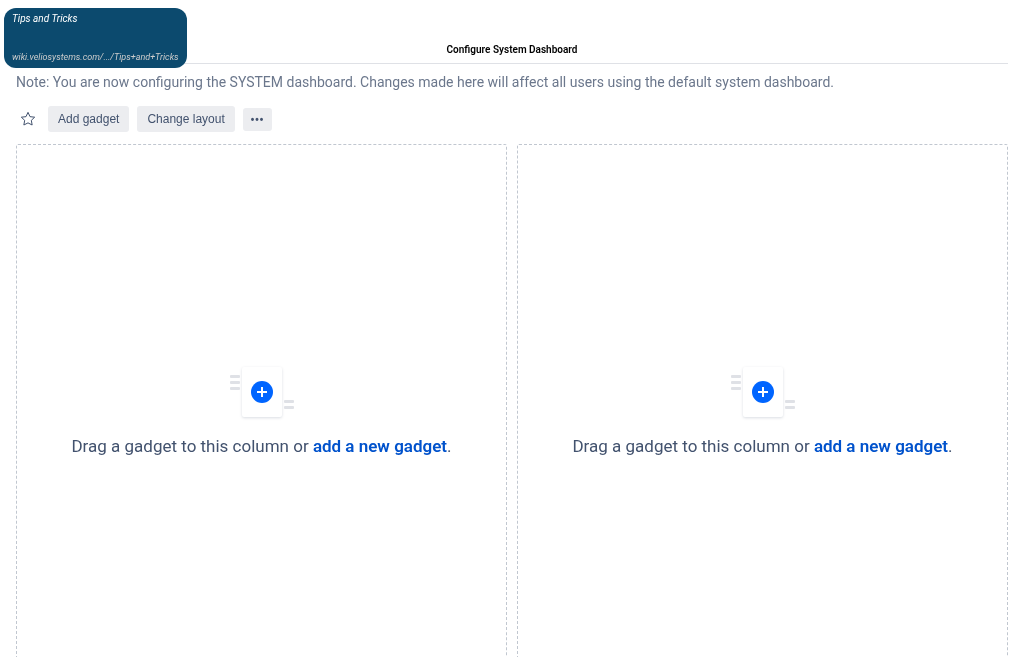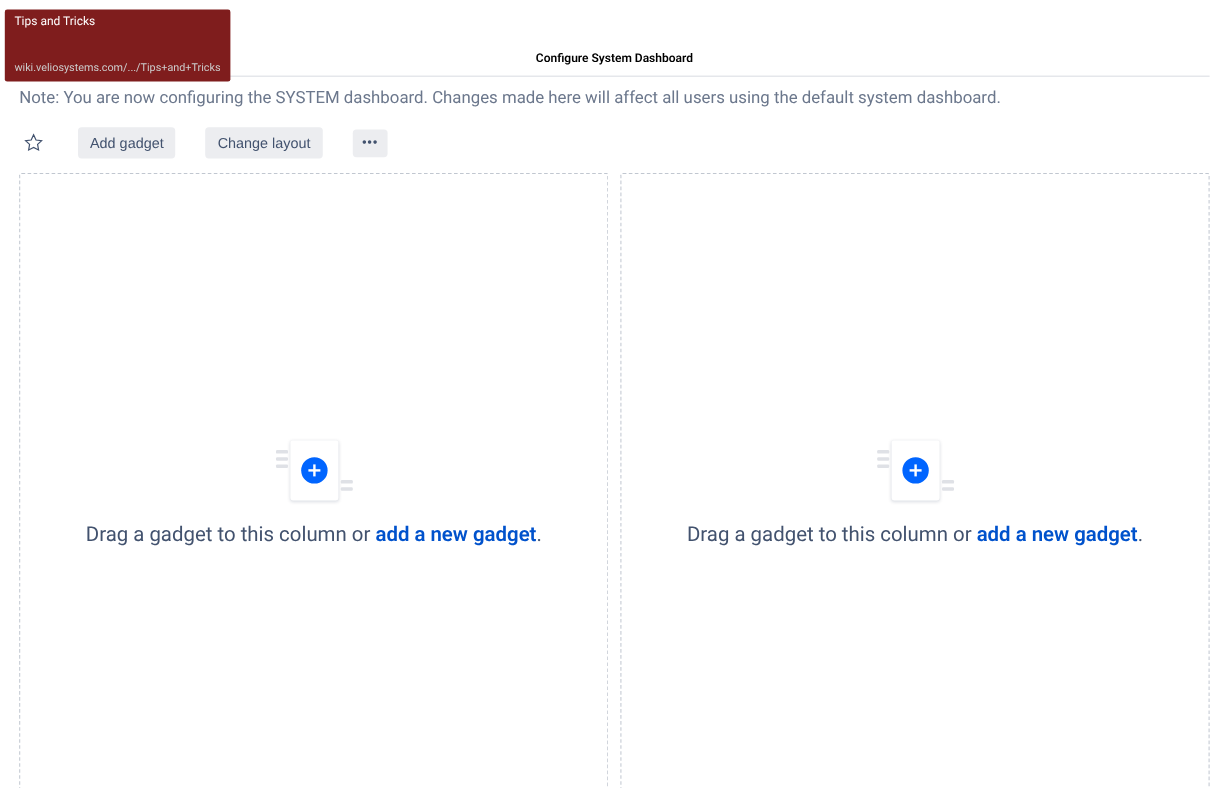--- a/index.html
+++ b/index.html
@@ -48,13 +48,14 @@
       position: absolute;
       top: 8px;
       left: 4px;
-      background: #7f1d1d;
+      background: #0c4a6e;
       color: #fff;
       padding: 4px 8px;
       font-size: 10px;
-      border-radius: 2px;
+      border-radius: 12px;
       line-height: 1.3;
       z-index: 100;
+      font-style: italic;
     }
     .tooltip-title {
       font-weight: 400;

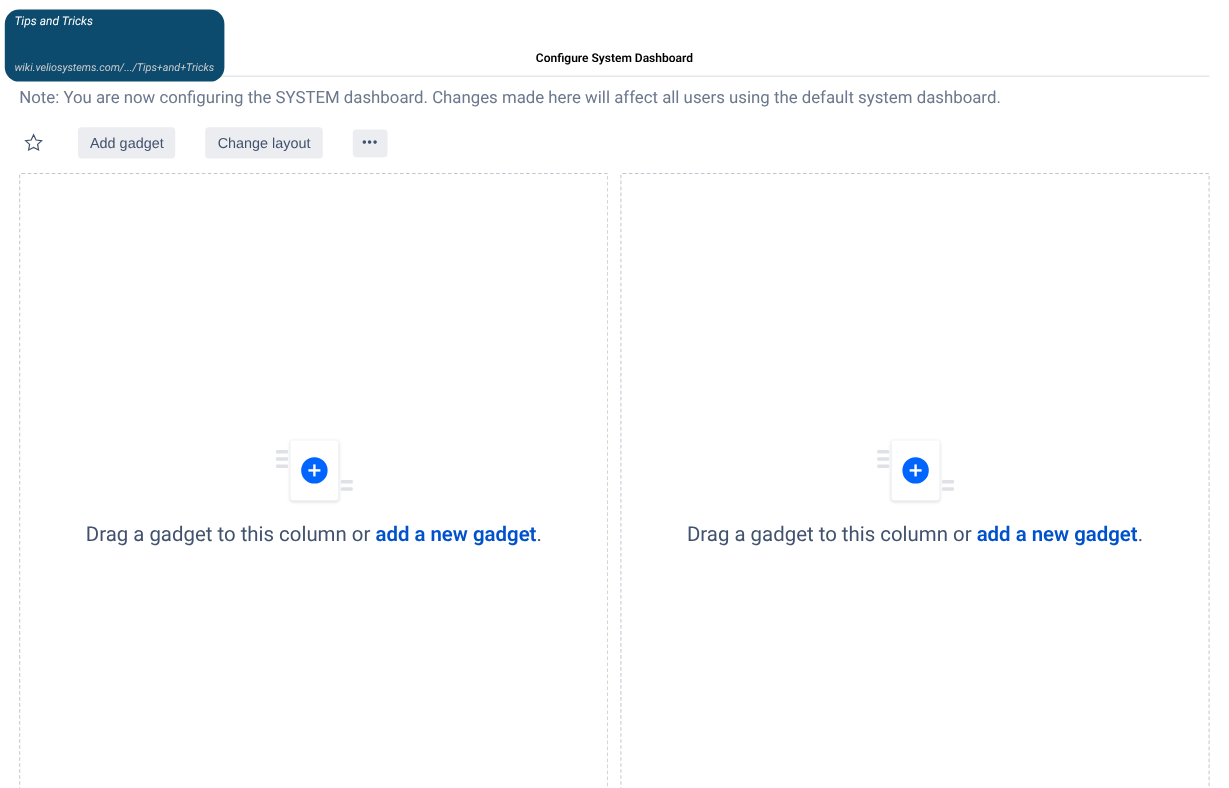--- a/index.html
+++ b/index.html
@@ -96,7 +96,7 @@
     .actions {
       display: flex;
       align-items: center;
-      gap: 25px;
+      gap: 8px;
     }
     .star-btn {
       background: transparent;

